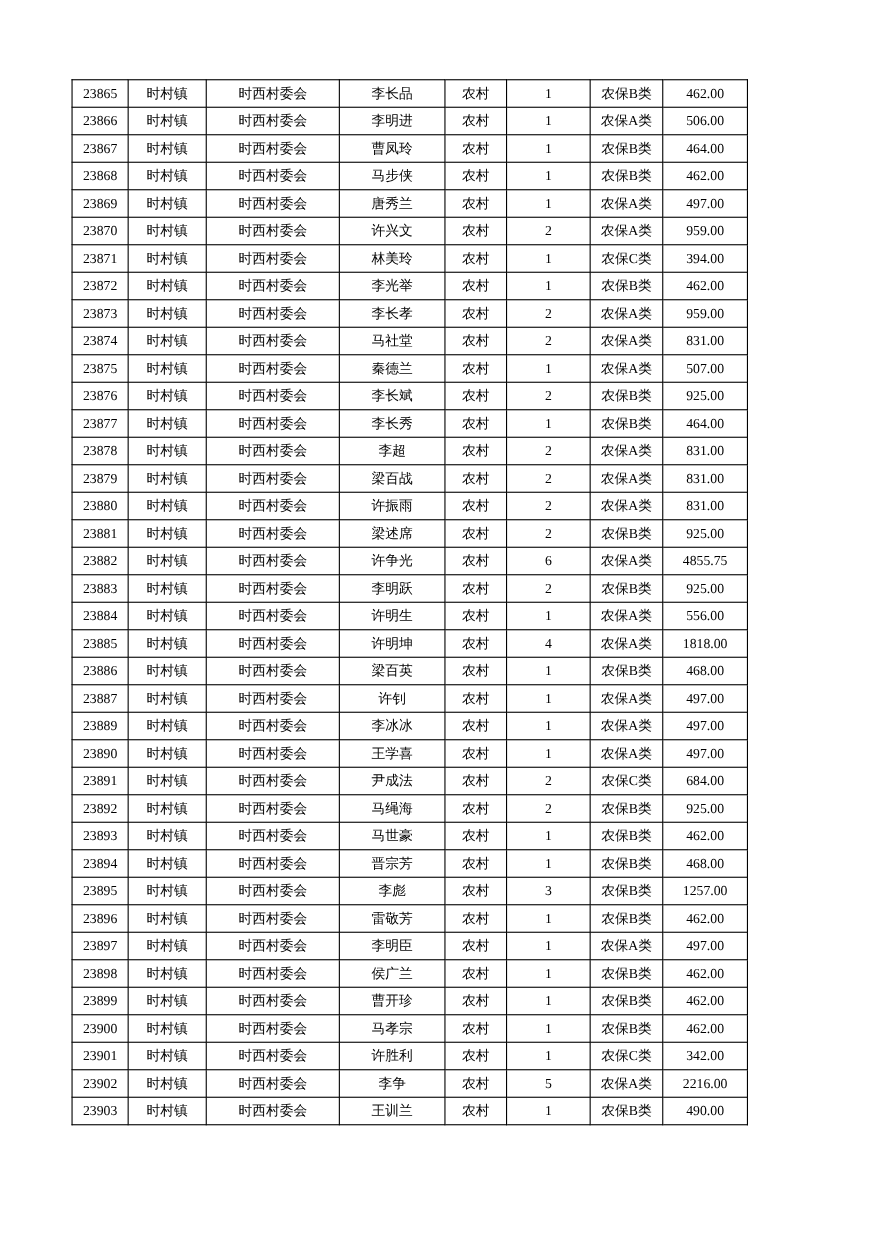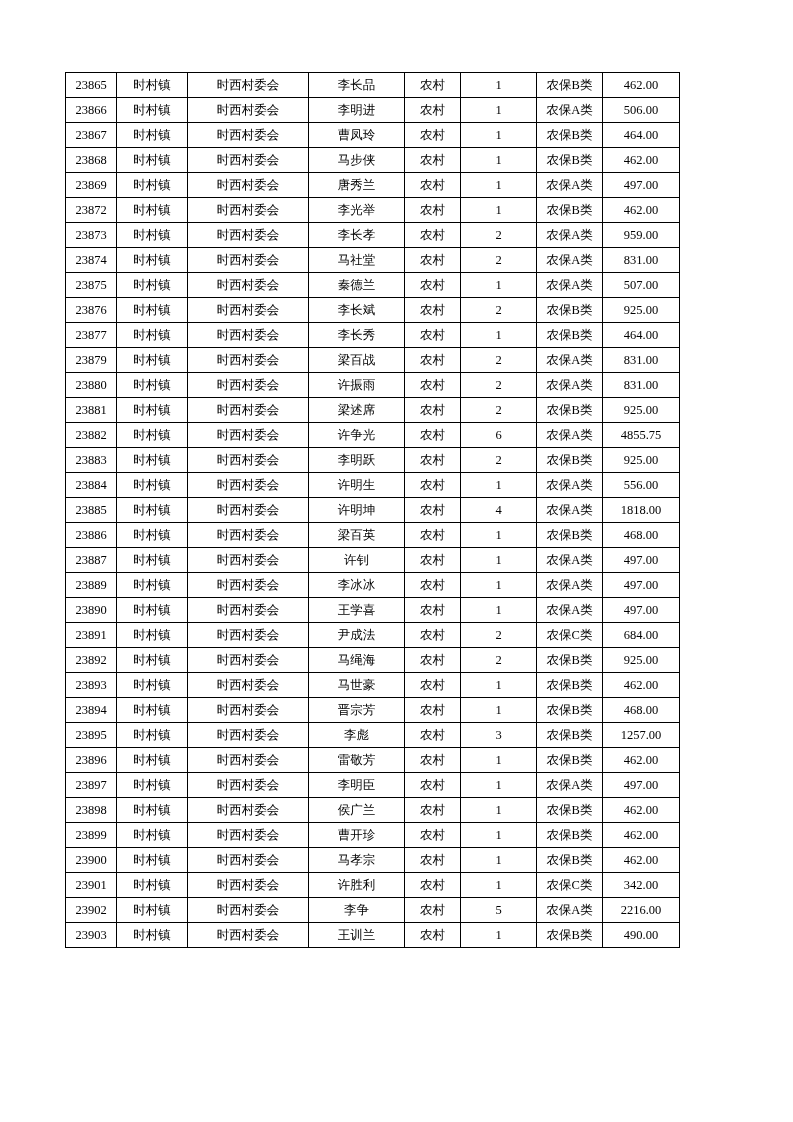--- a/index.html
+++ b/index.html
@@ -103,6 +103,16 @@
           <td class="col-amount">497.00</td>
         </tr>
         <tr>
+          <td class="col-id">23870</td>
+          <td class="col-town">时村镇</td>
+          <td class="col-village">时西村委会</td>
+          <td class="col-name">许兴文</td>
+          <td class="col-type">农村</td>
+          <td class="col-count">2</td>
+          <td class="col-insurance">农保A类</td>
+          <td class="col-amount">959.00</td>
+        </tr>
+        <tr>
           <td class="col-id">23872</td>
           <td class="col-town">时村镇</td>
           <td class="col-village">时西村委会</td>

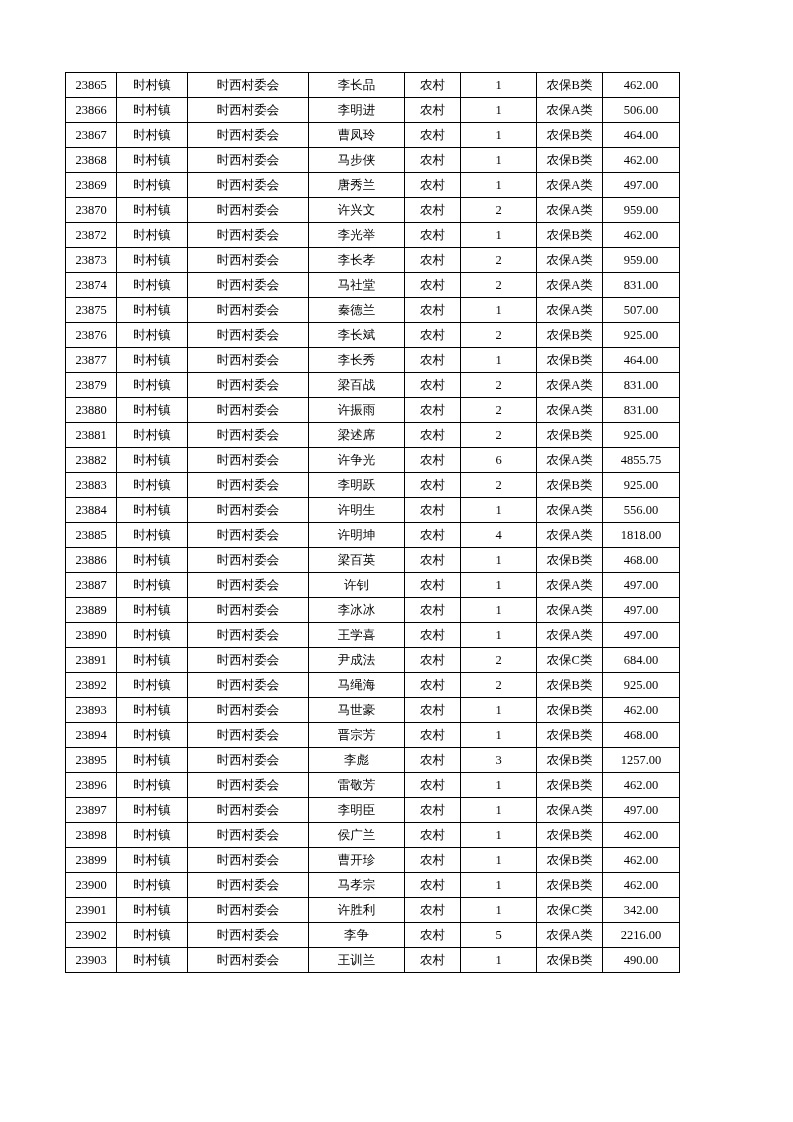--- a/index.html
+++ b/index.html
@@ -113,6 +113,16 @@
           <td class="col-amount">959.00</td>
         </tr>
         <tr>
+          <td class="col-id">23871</td>
+          <td class="col-town">时村镇</td>
+          <td class="col-village">时西村委会</td>
+          <td class="col-name">林美玲</td>
+          <td class="col-type">农村</td>
+          <td class="col-count">1</td>
+          <td class="col-insurance">农保C类</td>
+          <td class="col-amount">394.00</td>
+        </tr>
+        <tr>
           <td class="col-id">23872</td>
           <td class="col-town">时村镇</td>
           <td class="col-village">时西村委会</td>

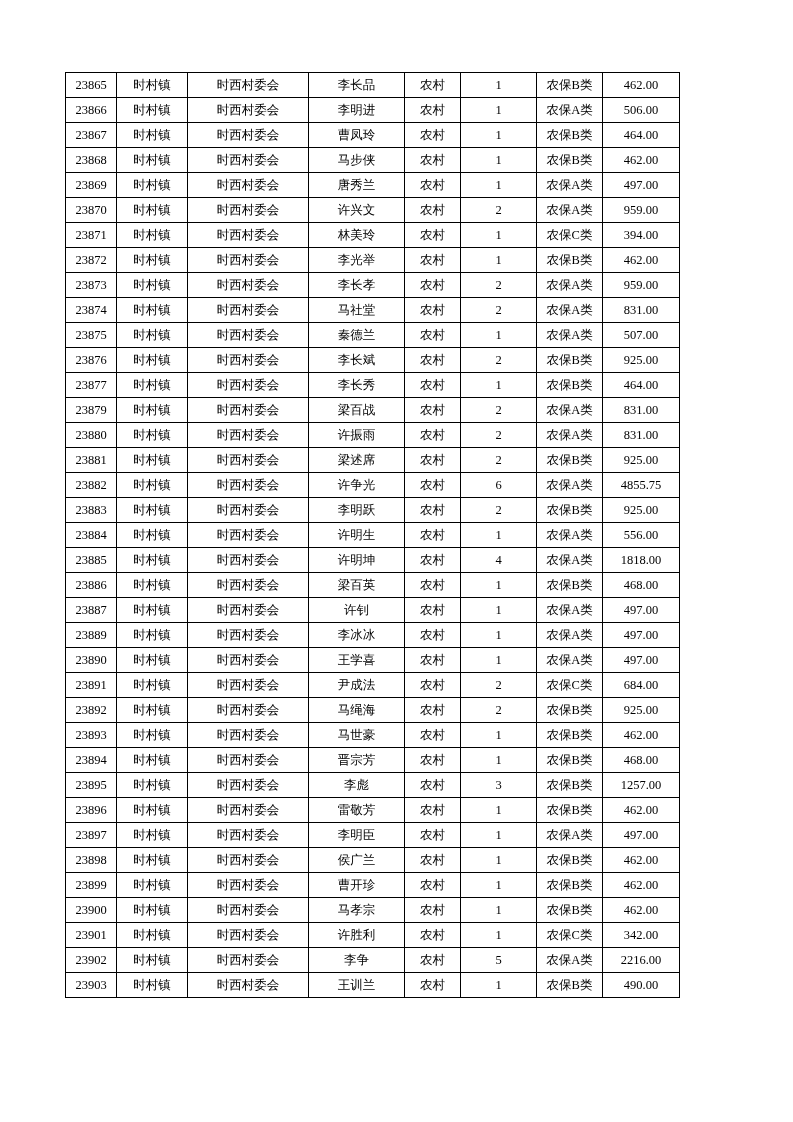--- a/index.html
+++ b/index.html
@@ -183,6 +183,16 @@
           <td class="col-amount">464.00</td>
         </tr>
         <tr>
+          <td class="col-id">23878</td>
+          <td class="col-town">时村镇</td>
+          <td class="col-village">时西村委会</td>
+          <td class="col-name">李超</td>
+          <td class="col-type">农村</td>
+          <td class="col-count">2</td>
+          <td class="col-insurance">农保A类</td>
+          <td class="col-amount">831.00</td>
+        </tr>
+        <tr>
           <td class="col-id">23879</td>
           <td class="col-town">时村镇</td>
           <td class="col-village">时西村委会</td>

